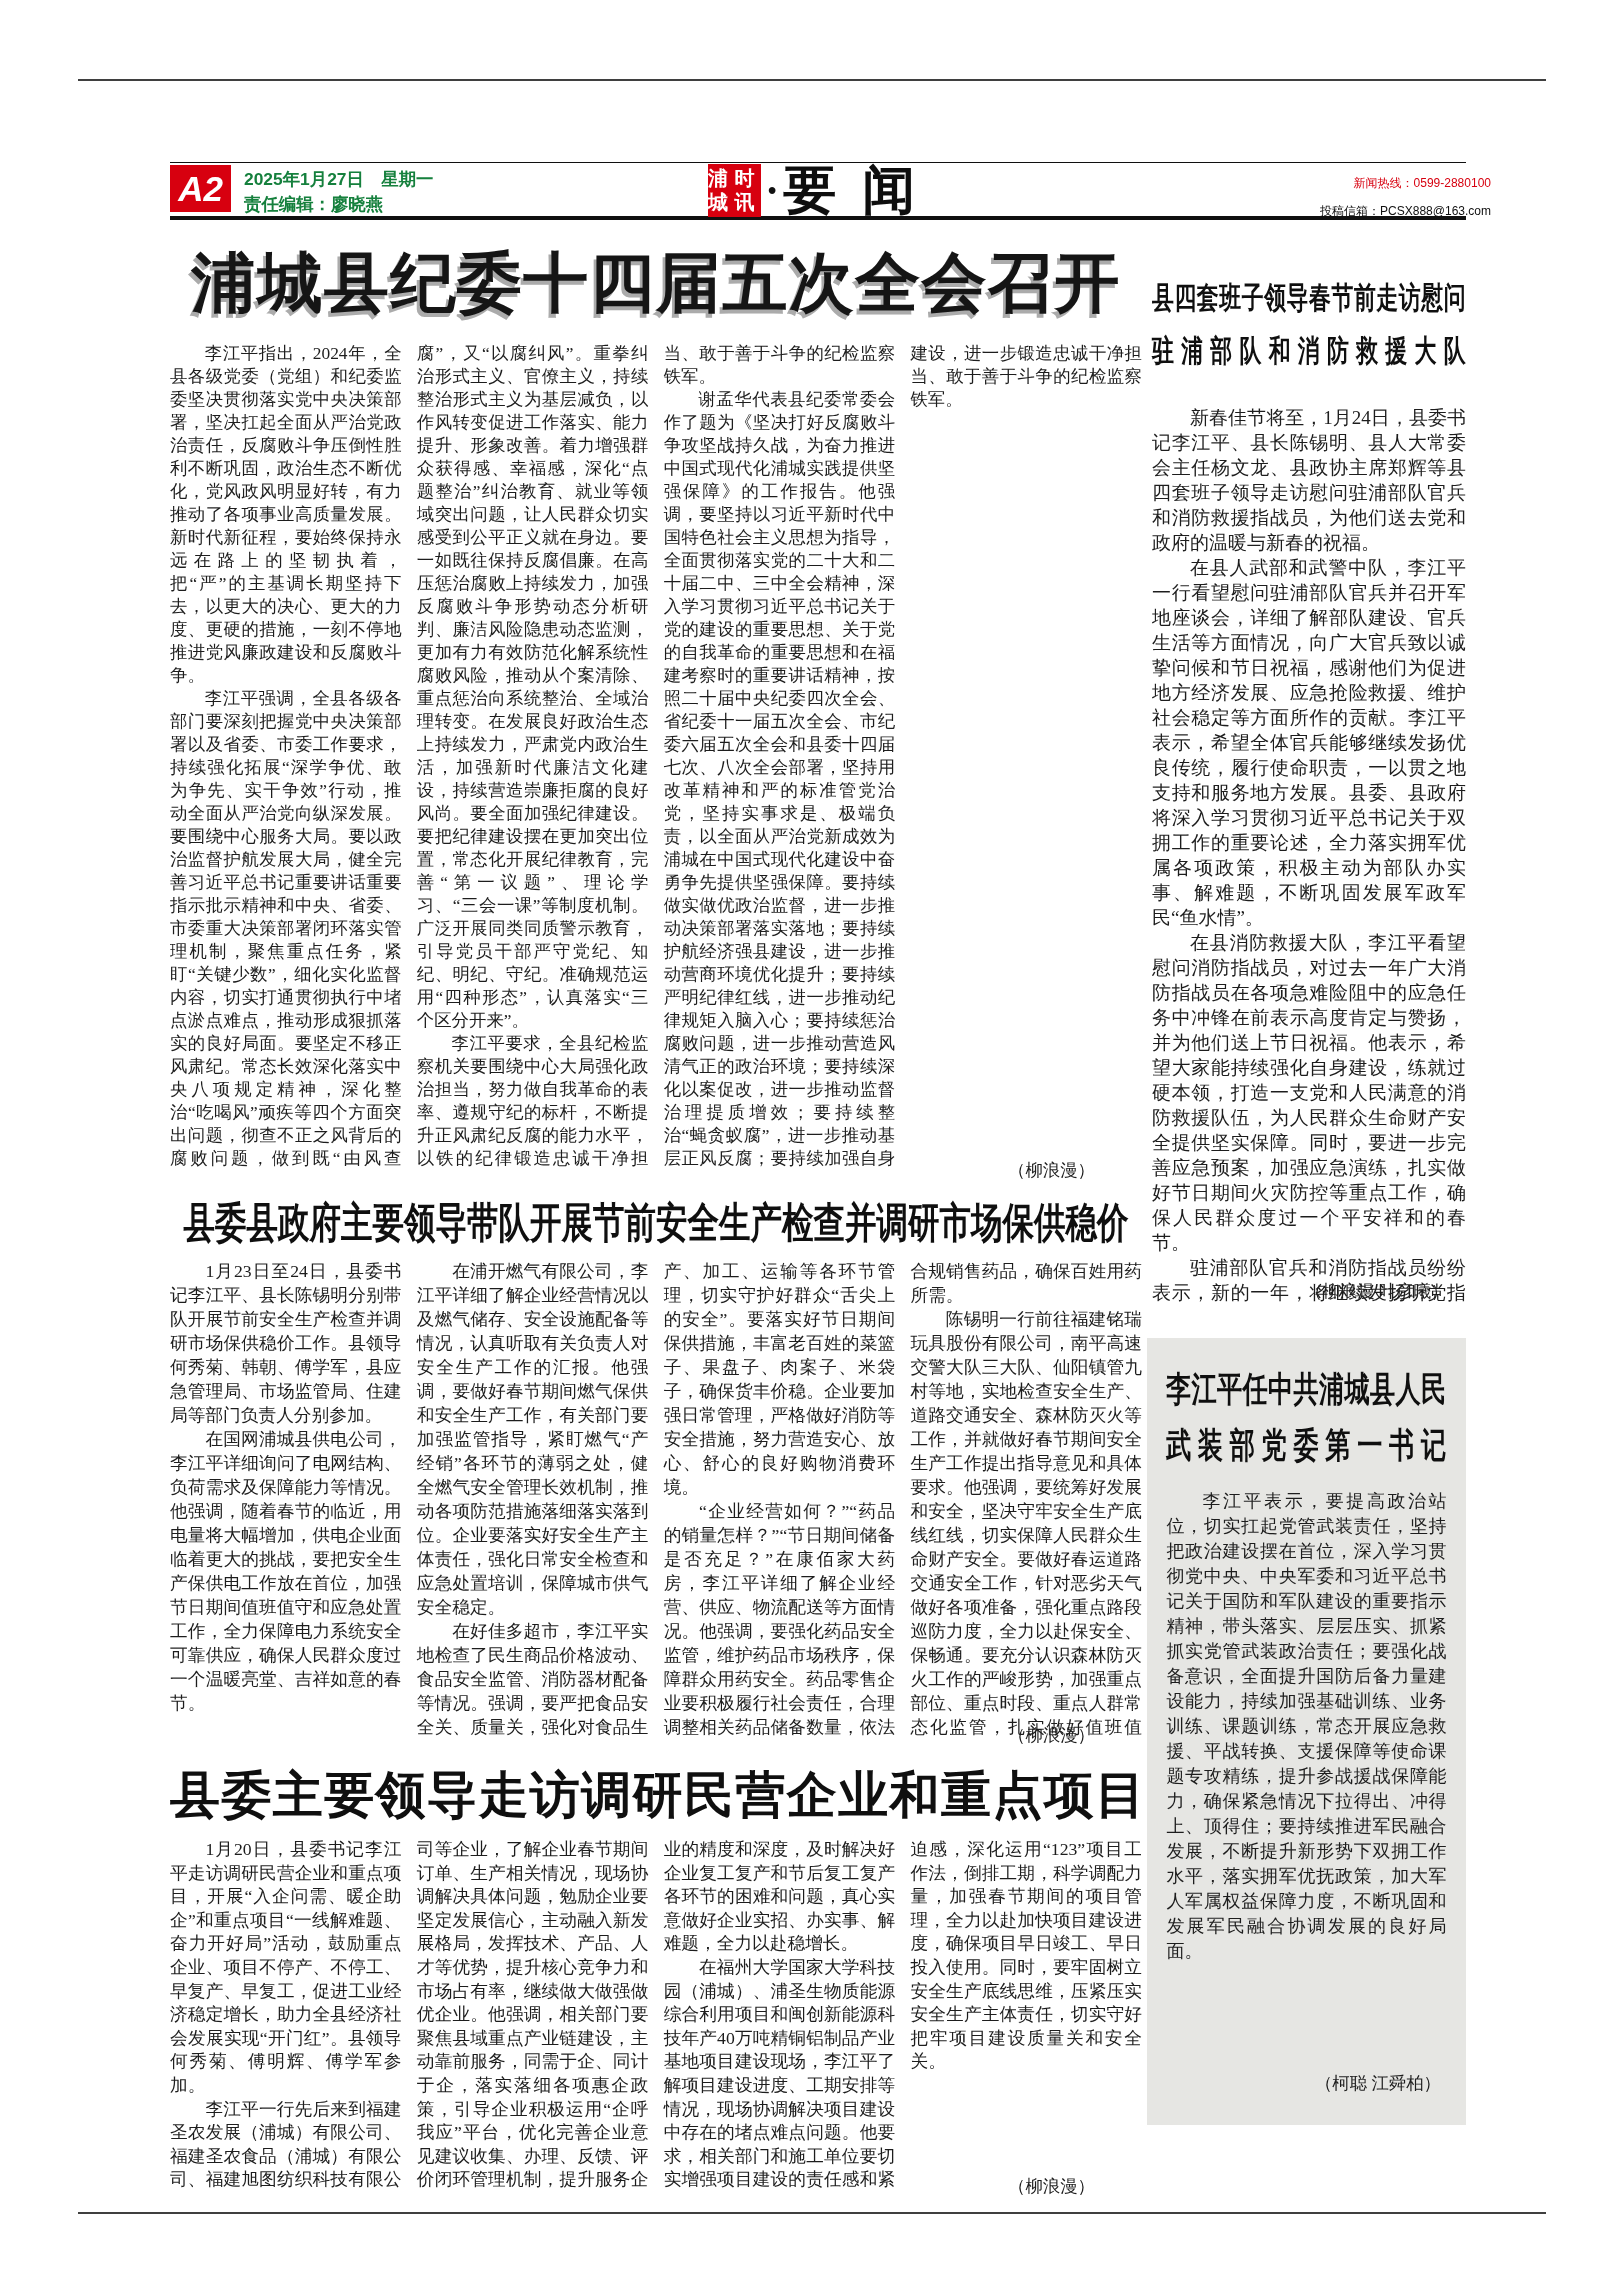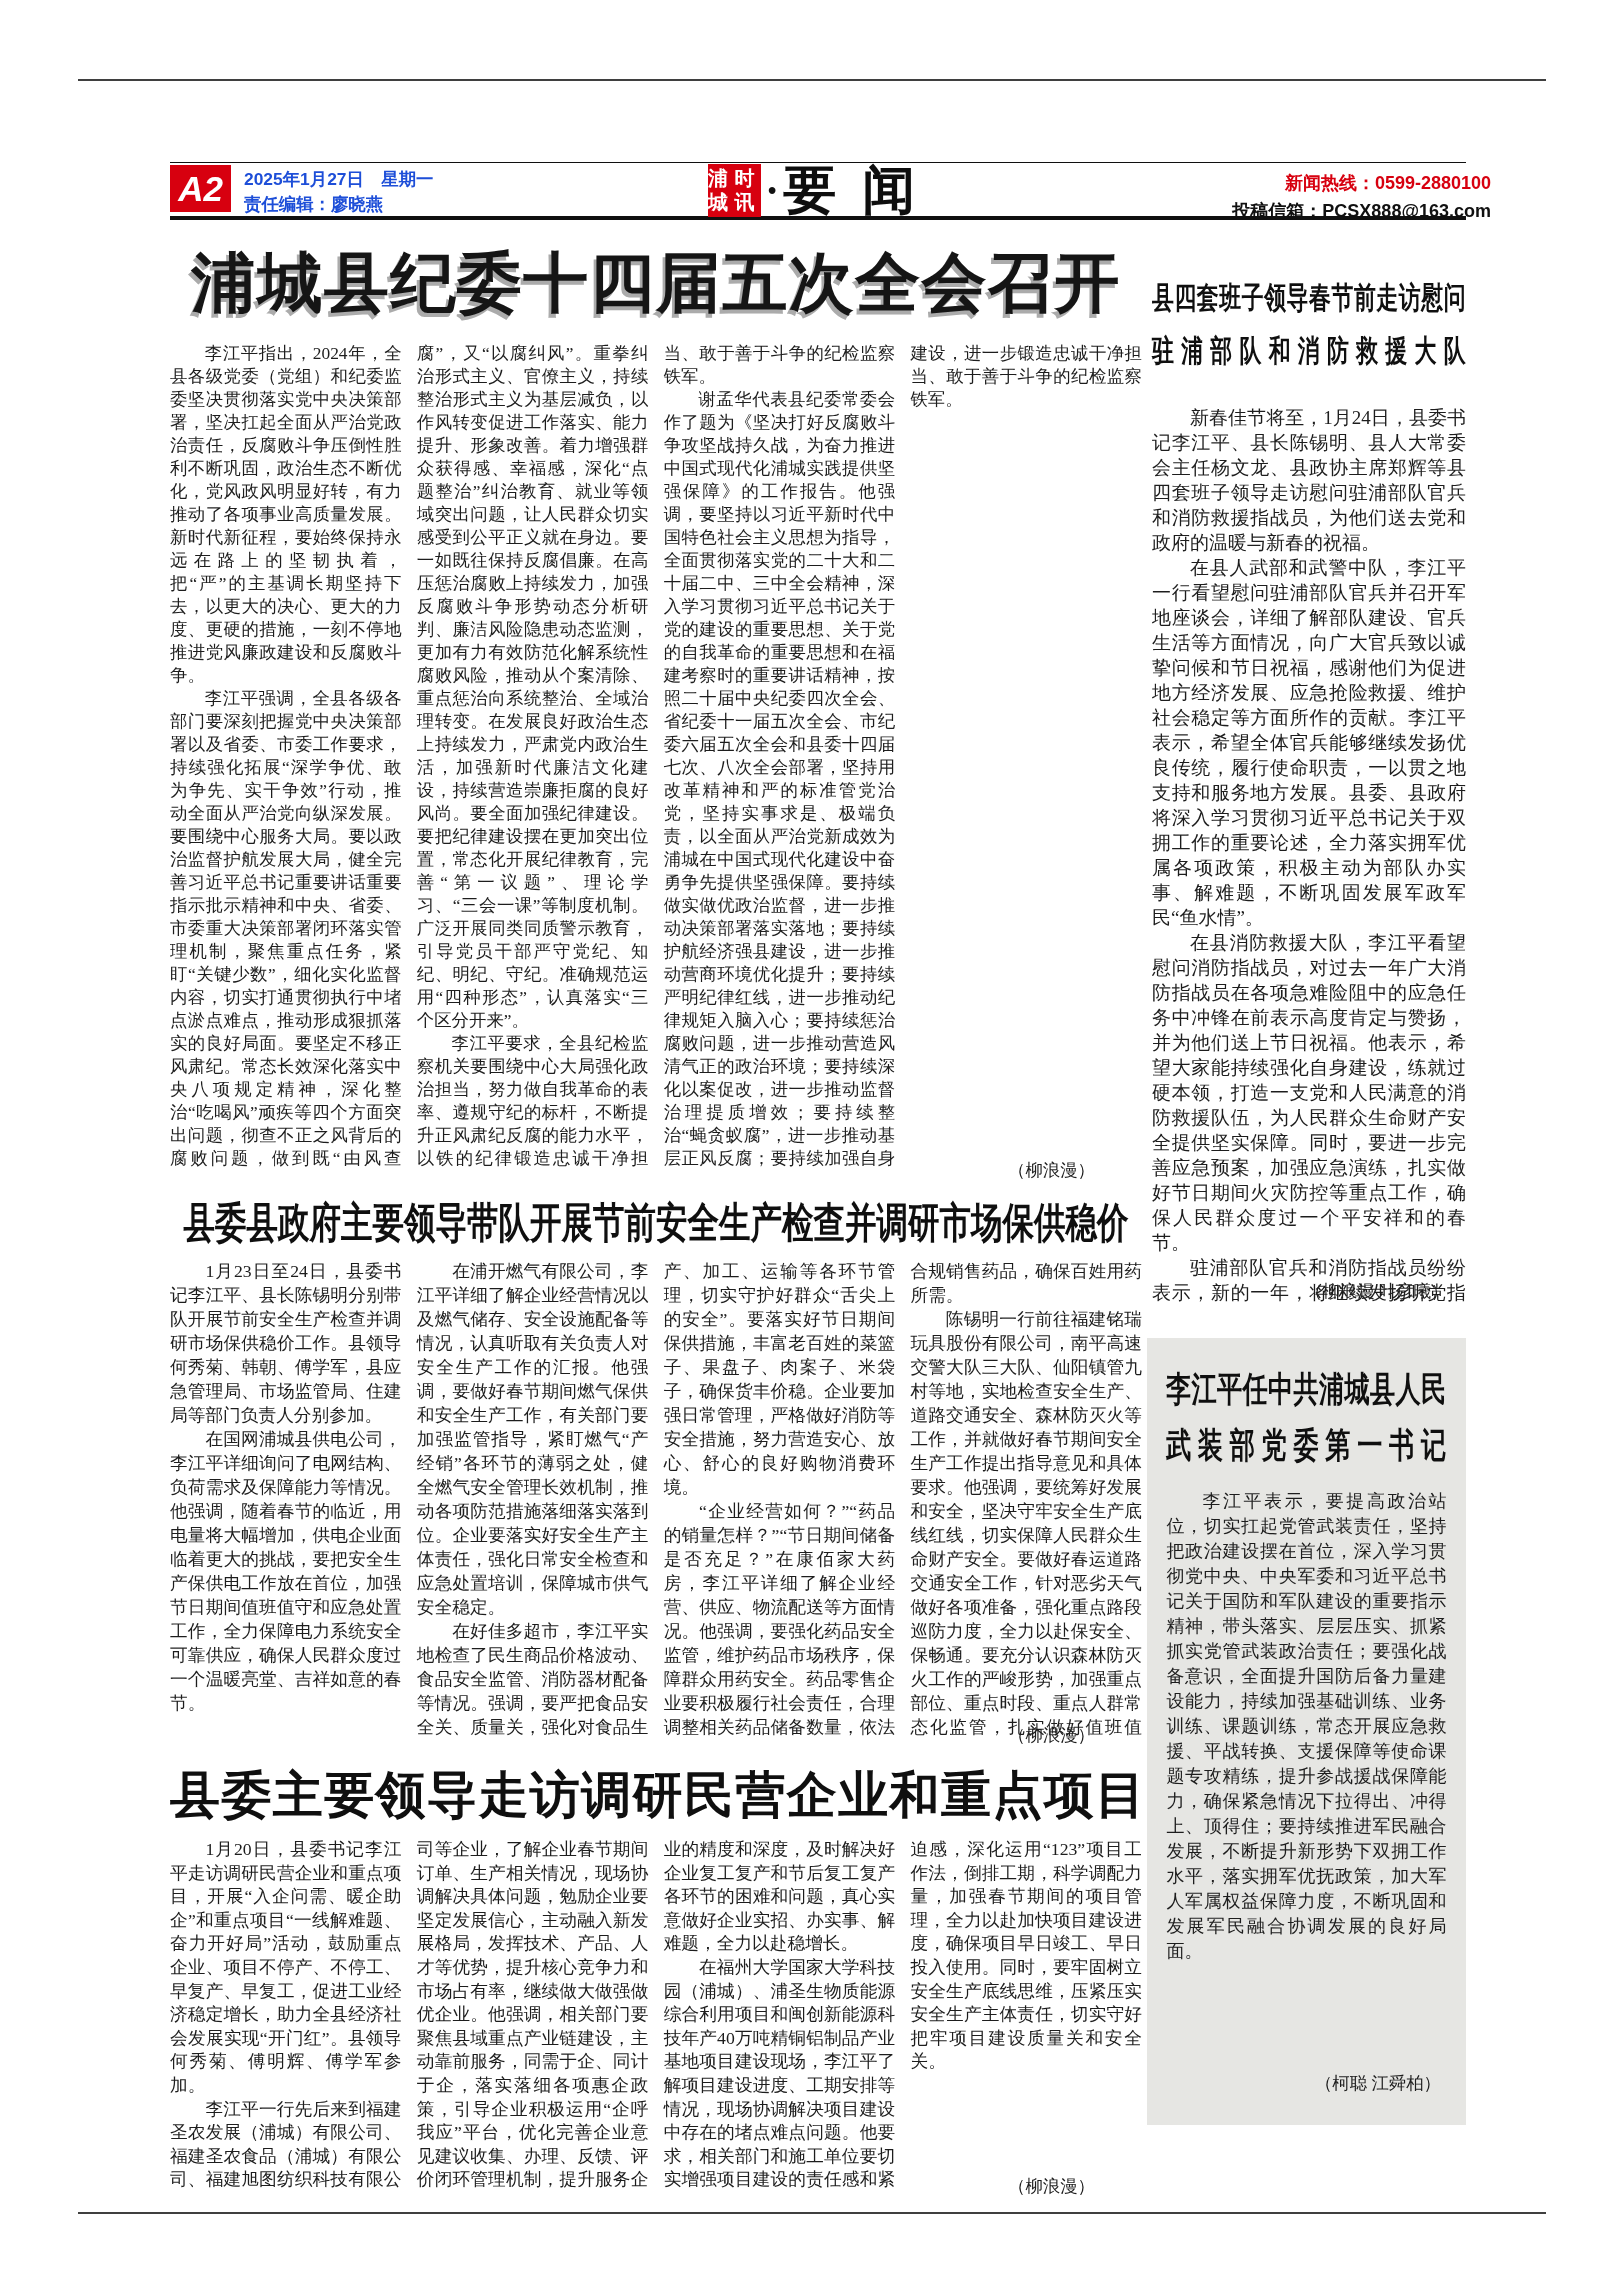--- a/index.html
+++ b/index.html
@@ -17,7 +17,7 @@
          display:flex;align-items:center;justify-content:center;
          font-family:"Liberation Sans",sans-serif;font-weight:900;font-style:italic;font-size:35px;}
   .dateblock{left:244px;top:167px;font-family:"Liberation Sans",sans-serif;font-weight:700;
-             font-size:17.4px;line-height:25px;color:#1d4ed8;}
+             font-size:17.4px;line-height:25px;color:#15803d;}
   .mastcenter{left:708px;top:164px;height:53px;display:flex;align-items:center;gap:7px;}
   .logo{width:53px;height:53px;background:#d7000f;color:#fff;display:flex;flex-direction:row;
         align-items:center;justify-content:center;font-family:"Liberation Sans",sans-serif;

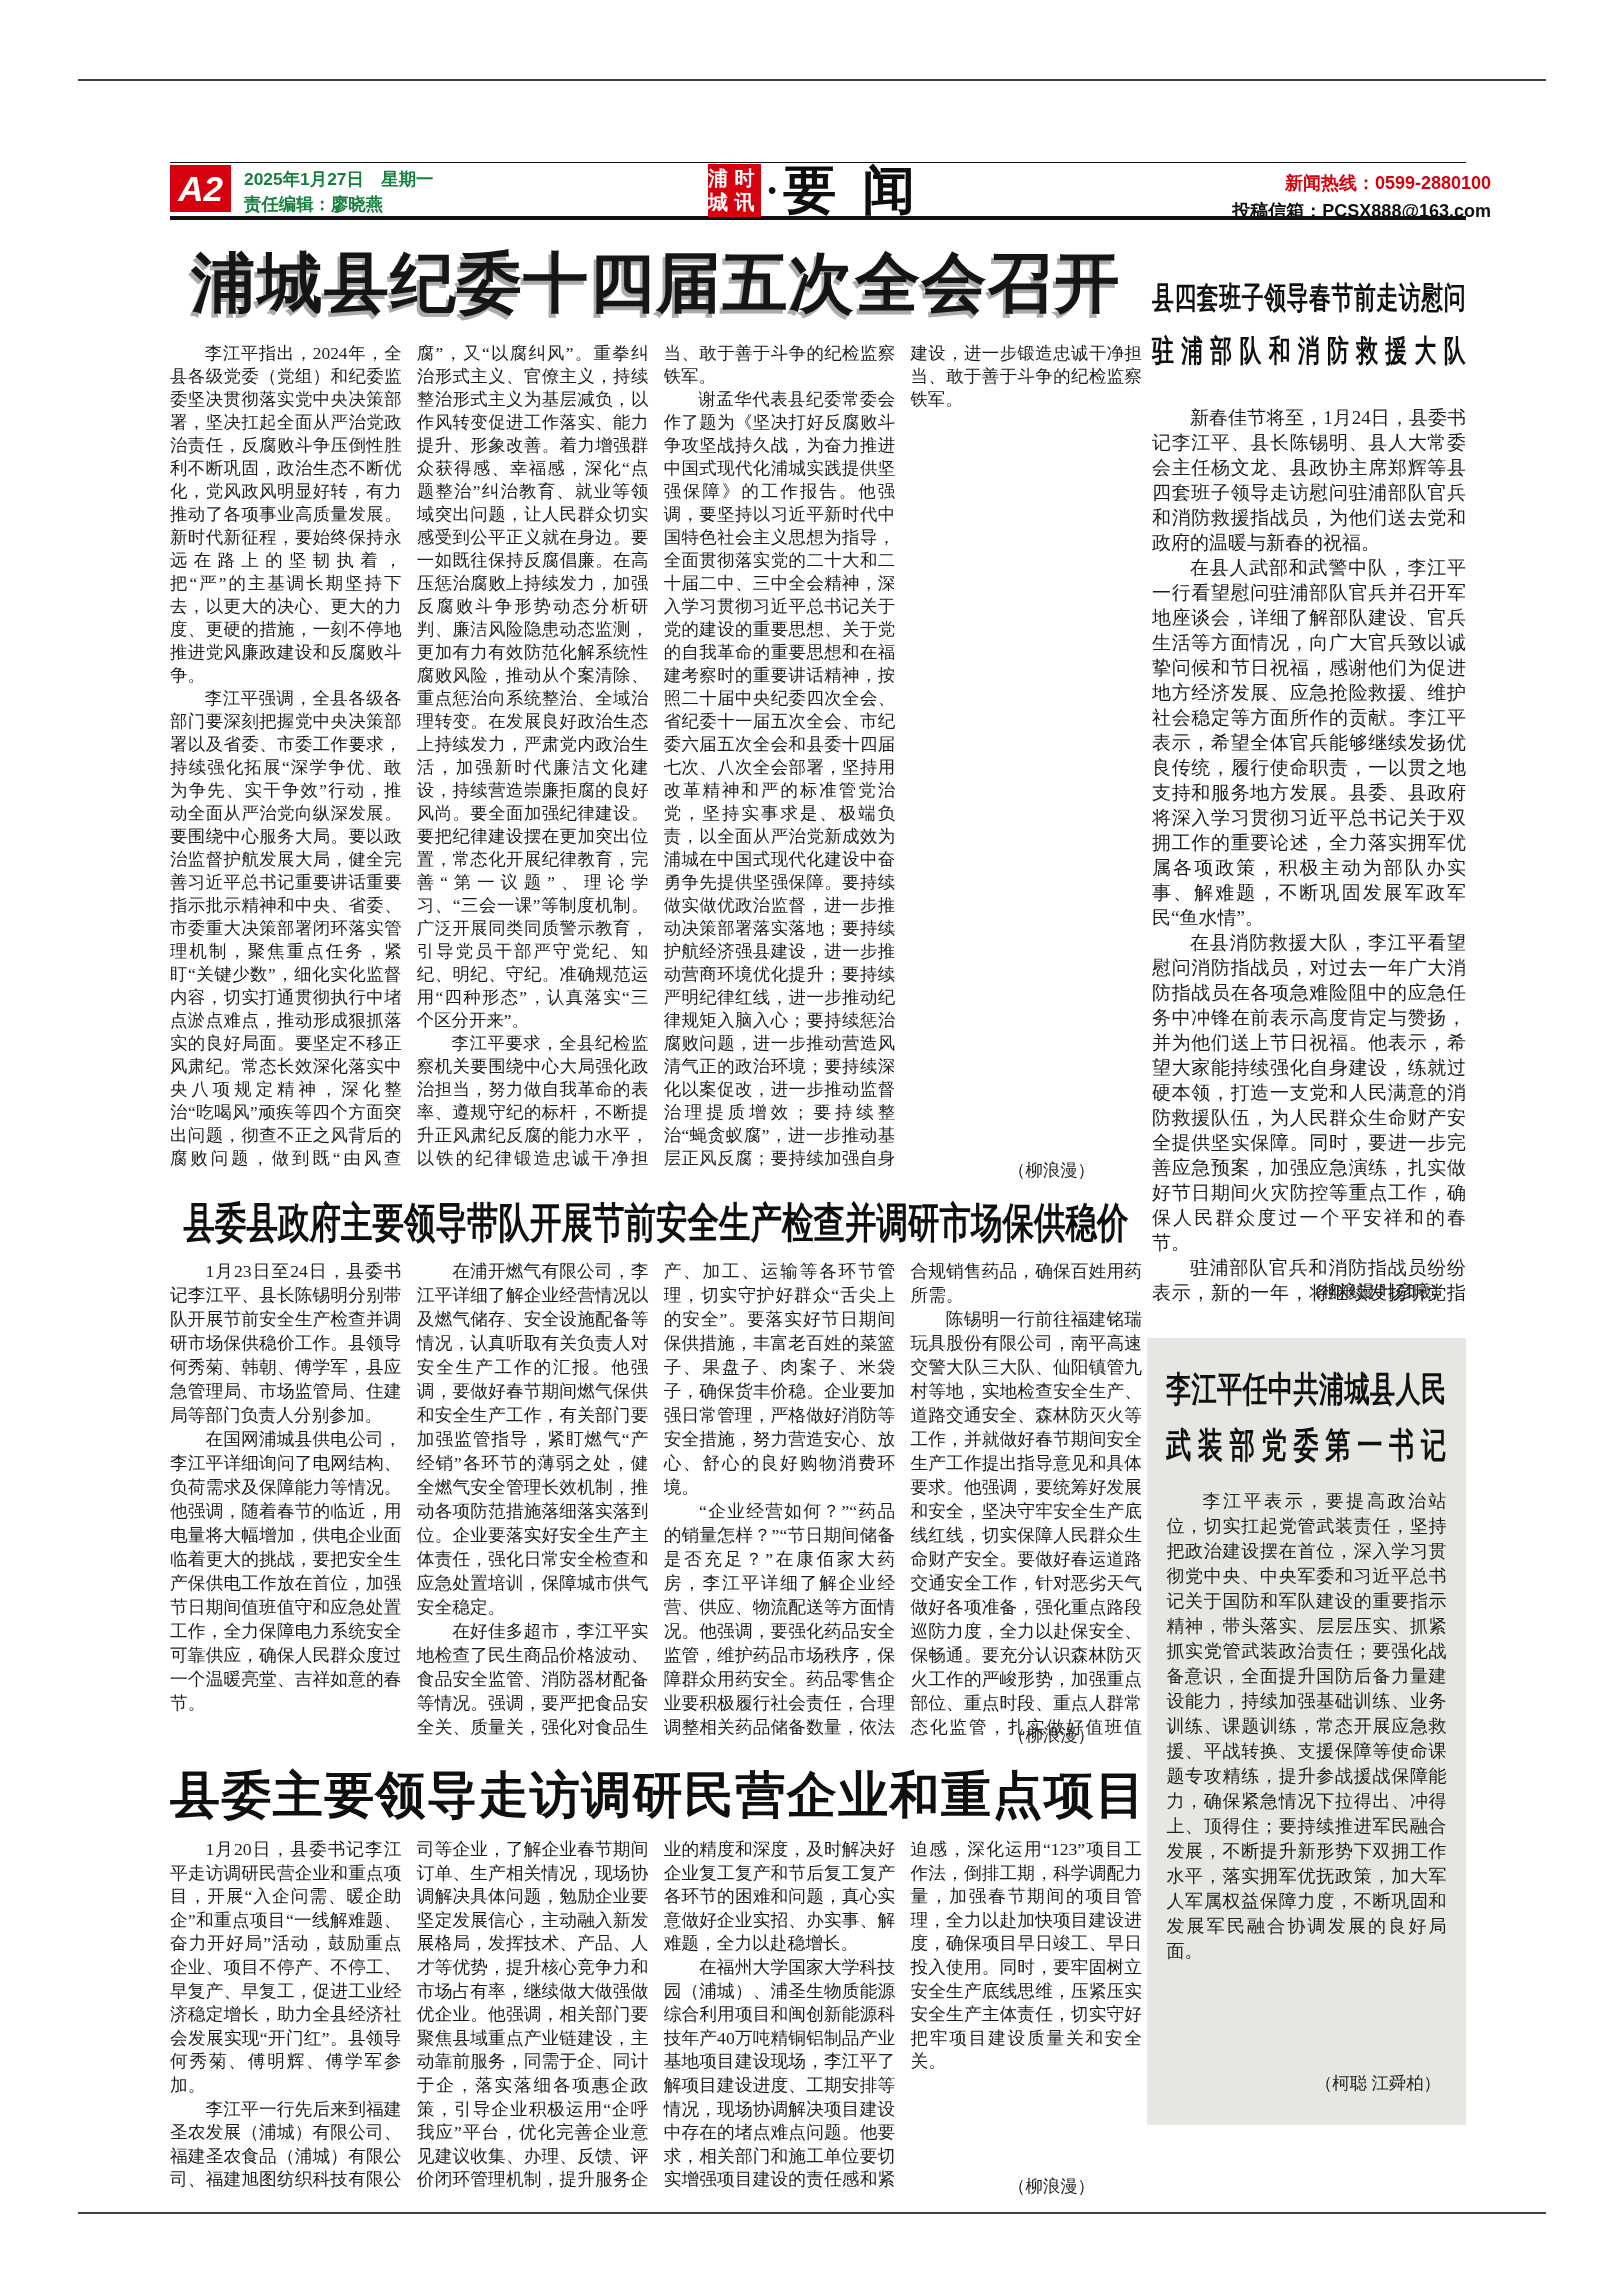--- a/index.html
+++ b/index.html
@@ -26,7 +26,7 @@
   .sectiontitle{font-family:"Liberation Sans",sans-serif;font-weight:900;font-size:53px;
                 color:#0e0e0e;letter-spacing:5.6px;white-space:nowrap;}
   .contact{right:158px;top:169px;text-align:right;font-family:"Liberation Sans",sans-serif;
-           font-weight:700;font-size:18px;line-height:28px;}
+           font-weight:400;font-size:12px;line-height:28px;}
   .hotline{color:#d7000f;}
   .mailbox{color:#101010;}
   

